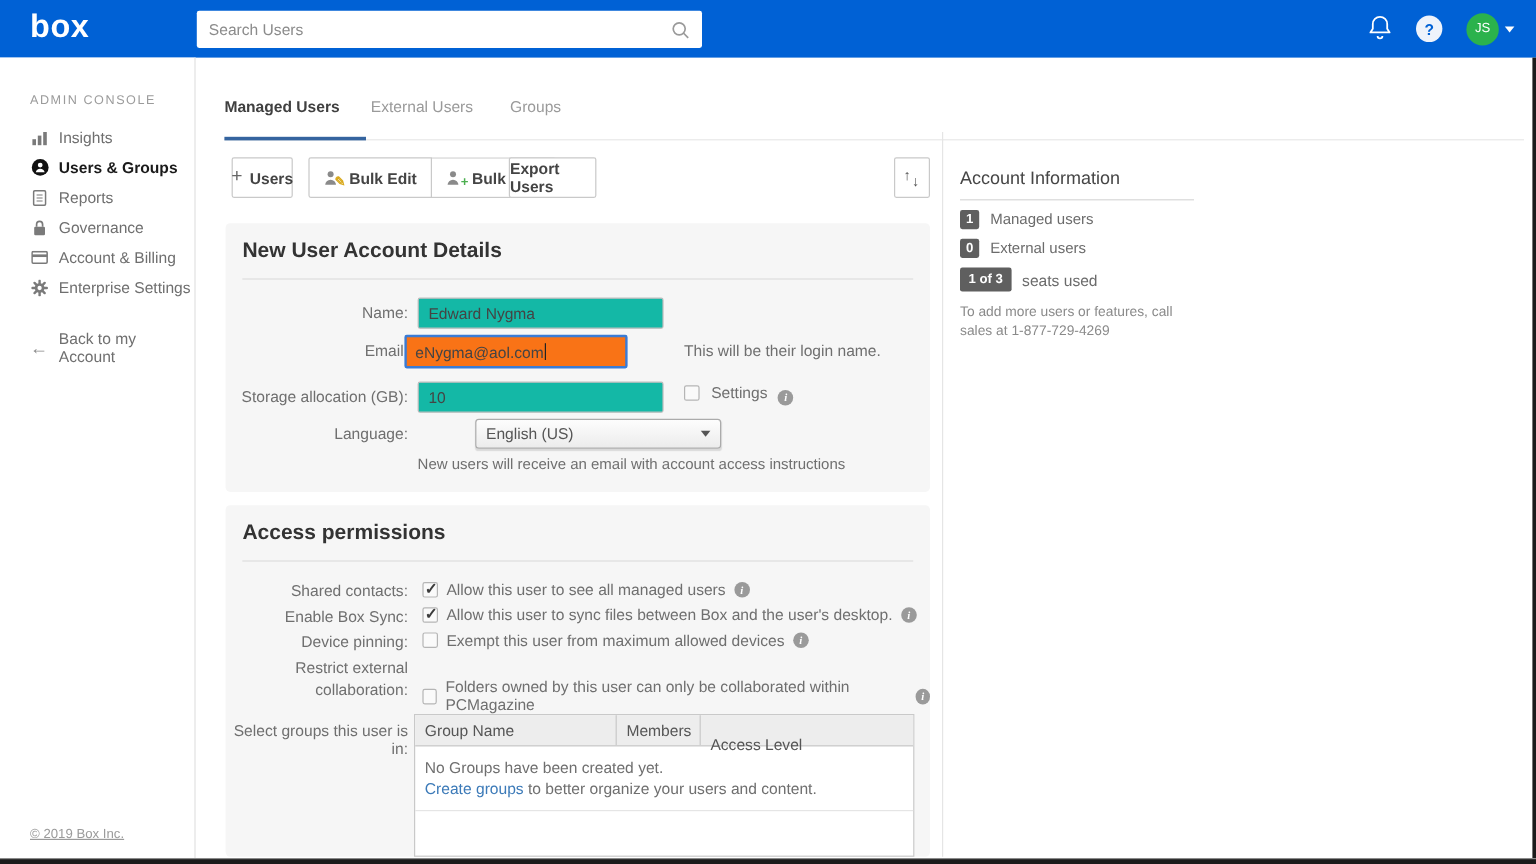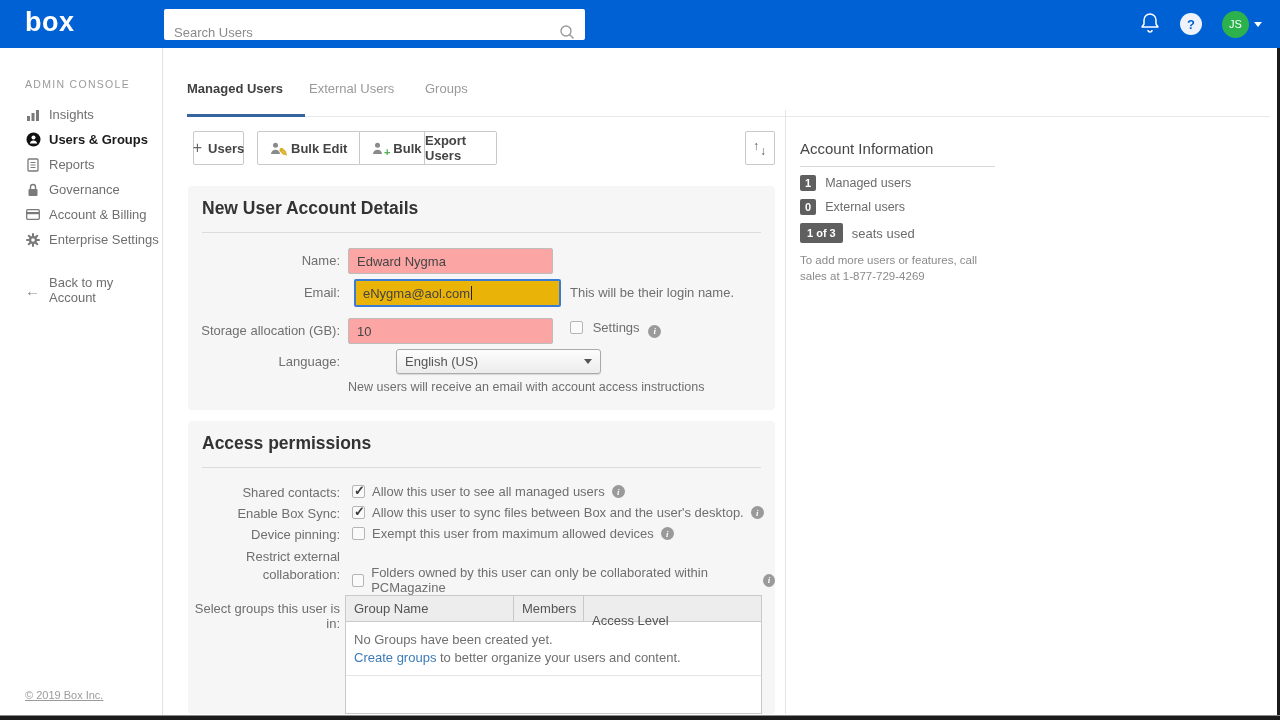--- a/index.html
+++ b/index.html
@@ -10,7 +10,7 @@
   
   .topbar { position:absolute; left:0; top:0; width:1280px; height:48px; background:#0061d5; }
   .logo { position:absolute; left:25px; top:7px; color:#fff; font-size:27px; font-weight:bold; letter-spacing:0.5px; }
-  .searchbox { position:absolute; left:164px; top:9px; width:421px; height:31px; background:#fff; border-radius:2px; display:flex; align-items:flex-end; }
+  .searchbox { position:absolute; left:164px; top:9px; width:421px; height:31px; background:#fff; border-radius:2px; display:flex; align-items:center; }
   .searchbox input { flex:1; border:none; outline:none; background:transparent; font-family:"Liberation Sans",sans-serif; font-size:13px; color:#444; padding:0 10px; }
   .searchbox input::placeholder { color:#8b8b8b; }
   .search-ico { margin-right:10px; display:flex; }

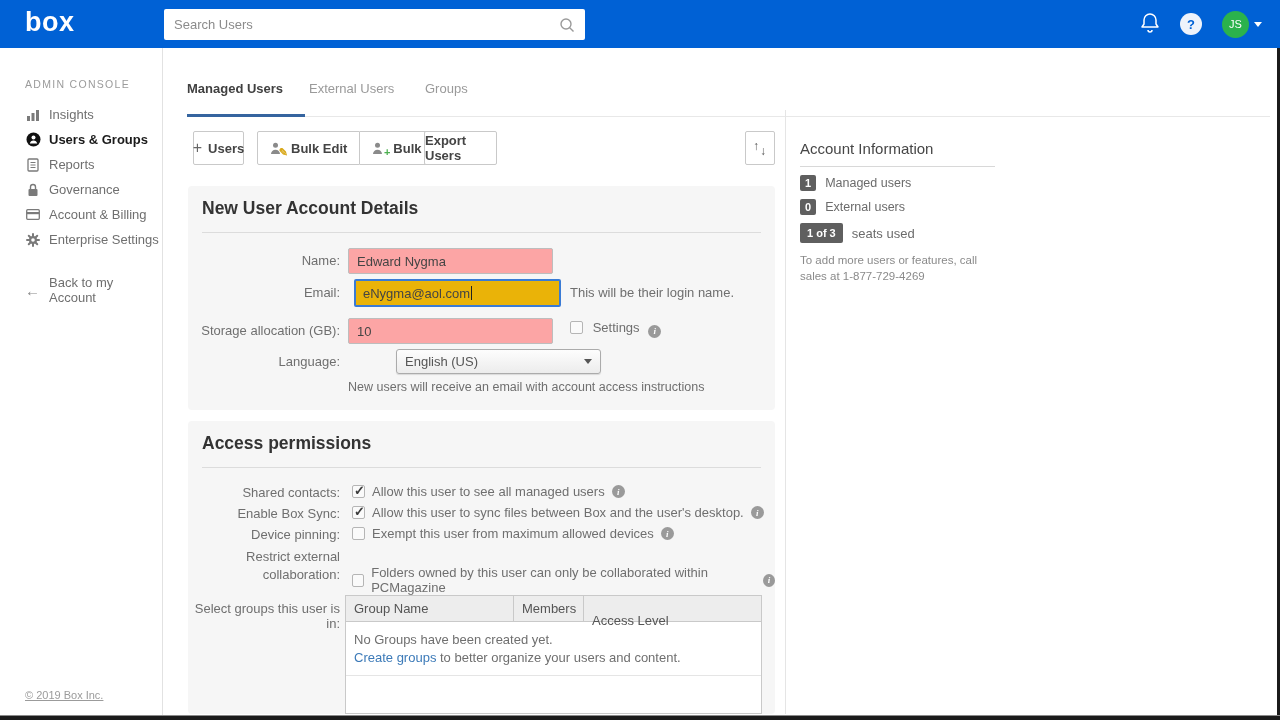--- a/index.html
+++ b/index.html
@@ -55,7 +55,7 @@
   .card-title { position:absolute; left:14px; top:12px; font-size:17.5px; font-weight:bold; color:#333; }
   .card-divider { position:absolute; left:14px; right:14px; top:46px; height:1px; background:#dcdcdc; }
   .frm-label { position:absolute; width:150px; text-align:right; color:#6f6f6f; font-size:13px; }
-  .frm-input { position:absolute; left:160px; width:205px; height:26px; border:1px solid #bdbdbd; border-radius:2px; background:#fca5a5; font-family:"Liberation Sans",sans-serif; font-size:13px; color:#444; padding:0 8px; outline:none; }
+  .frm-input { position:absolute; left:160px; width:205px; height:26px; border:1px solid #bdbdbd; border-radius:2px; background:#14b8a6; font-family:"Liberation Sans",sans-serif; font-size:13px; color:#444; padding:0 8px; outline:none; }
   .fake-input { position:absolute; left:166px; width:207px; height:28px; border:2px solid #3a7bd5; border-radius:2px; background:#eab308; font-size:13px; color:#444; display:flex; align-items:center; padding:0 7px; }
   .caret-bar { width:1px; height:14px; background:#222; margin-left:1px; }
   .hint { position:absolute; left:382px; color:#6f6f6f; font-size:13px; }

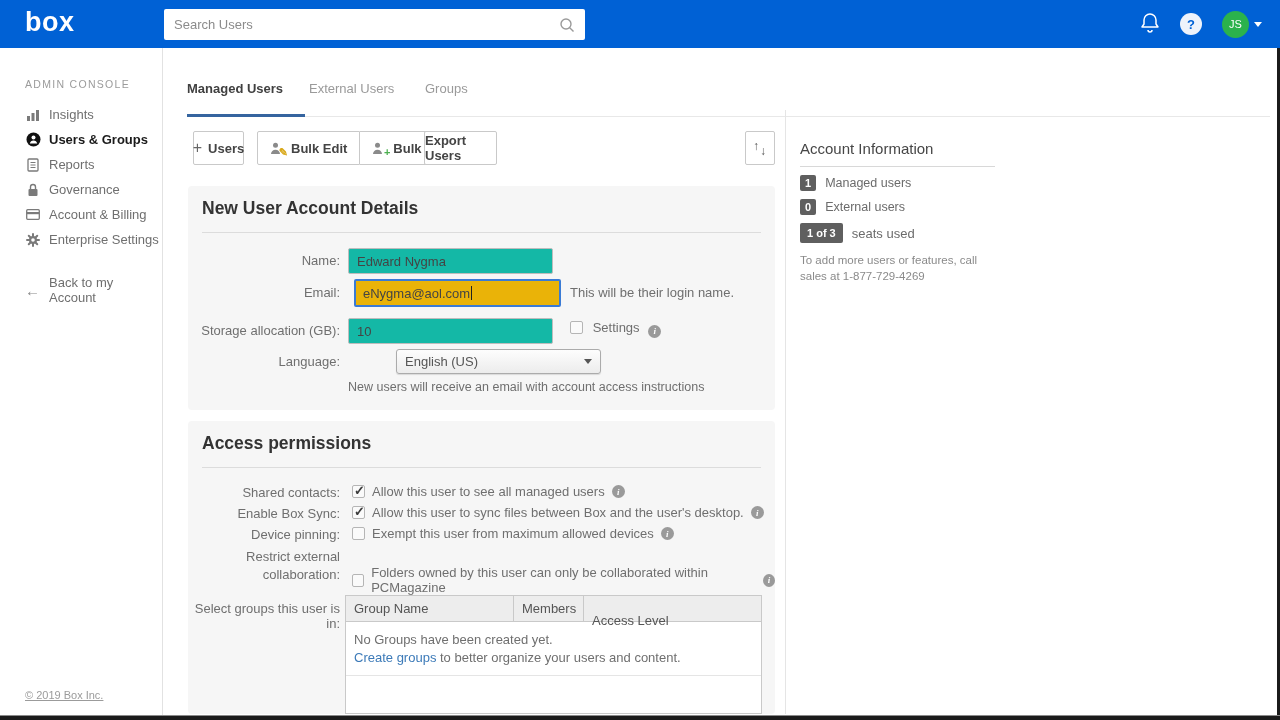--- a/index.html
+++ b/index.html
@@ -56,7 +56,7 @@
   .card-divider { position:absolute; left:14px; right:14px; top:46px; height:1px; background:#dcdcdc; }
   .frm-label { position:absolute; width:150px; text-align:right; color:#6f6f6f; font-size:13px; }
   .frm-input { position:absolute; left:160px; width:205px; height:26px; border:1px solid #bdbdbd; border-radius:2px; background:#14b8a6; font-family:"Liberation Sans",sans-serif; font-size:13px; color:#444; padding:0 8px; outline:none; }
-  .fake-input { position:absolute; left:166px; width:207px; height:28px; border:2px solid #3a7bd5; border-radius:2px; background:#eab308; font-size:13px; color:#444; display:flex; align-items:center; padding:0 7px; }
+  .fake-input { position:absolute; left:149px; width:186px; height:28px; border:2px solid #3a7bd5; border-radius:2px; background:#f97316; font-size:13px; color:#444; display:flex; align-items:center; padding:0 7px; }
   .caret-bar { width:1px; height:14px; background:#222; margin-left:1px; }
   .hint { position:absolute; left:382px; color:#6f6f6f; font-size:13px; }
   .select { position:absolute; left:160px; width:205px; height:25px; border:1px solid #ababab; border-radius:3px; background:linear-gradient(#fdfdfd,#ececec); box-shadow:0 1px 1px rgba(0,0,0,0.12); display:flex; align-items:center; color:#555; font-size:13px; padding:0 8px; cursor:pointer;margin-left:48px; }

